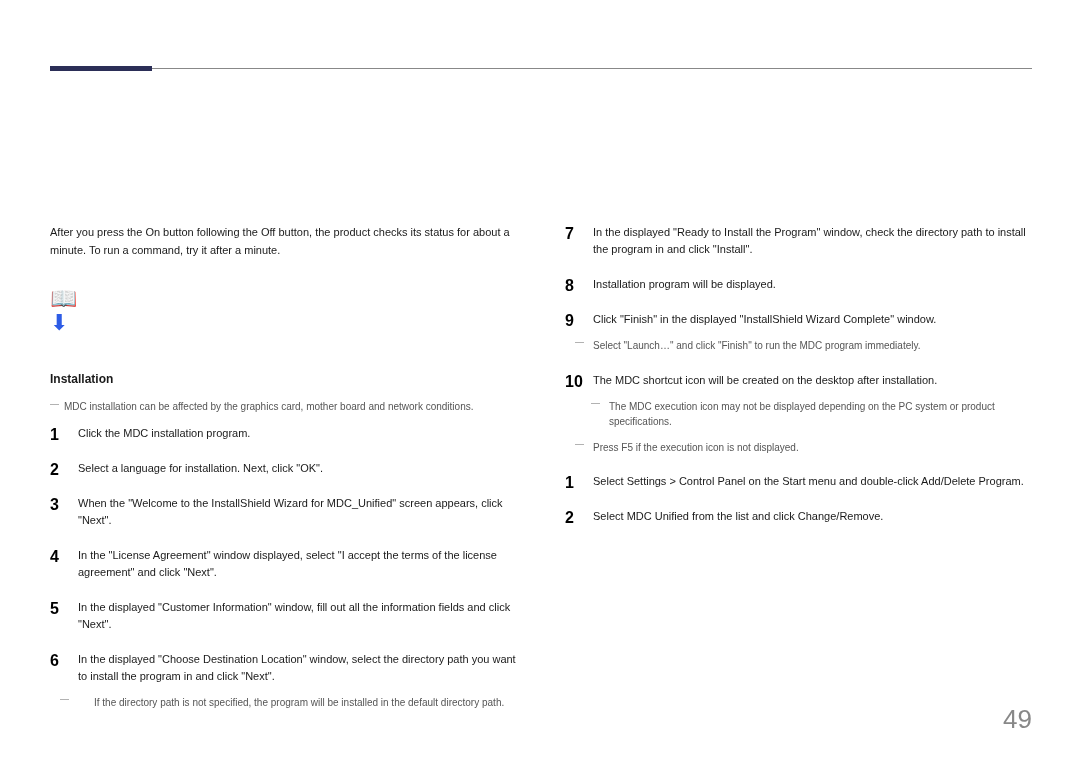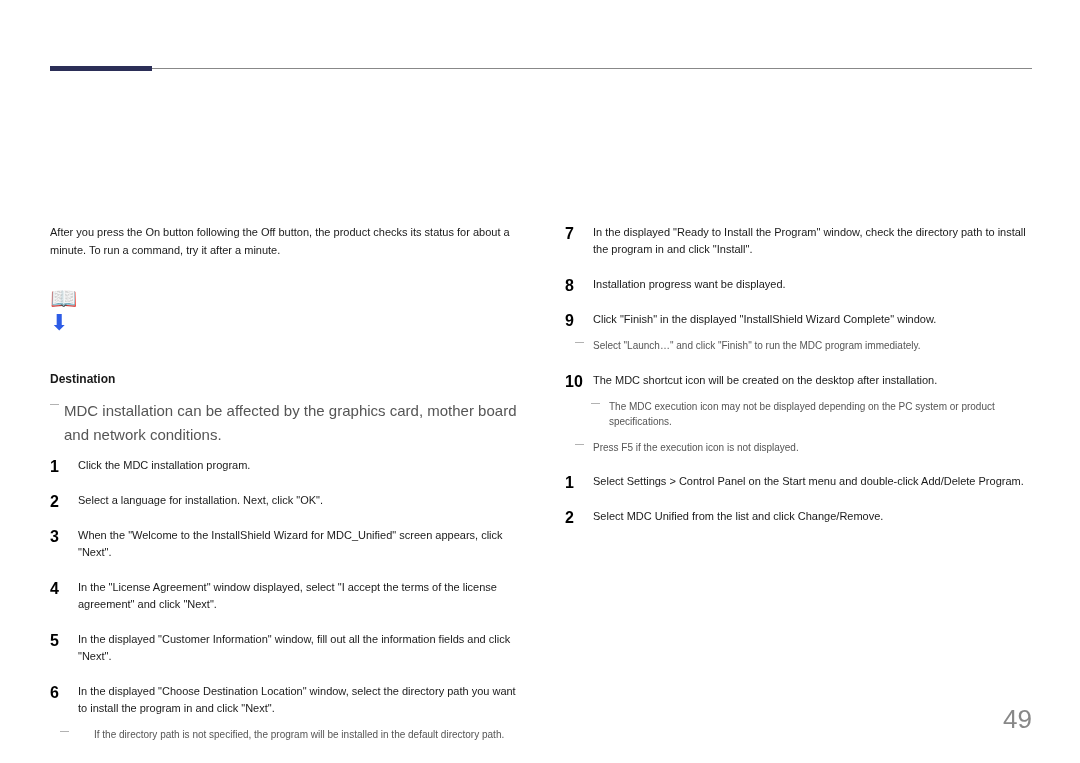--- a/index.html
+++ b/index.html
@@ -152,7 +152,7 @@
   <div class="col">
     <ol class="steps start7">
       <li>In the displayed "Ready to Install the Program" window, check the directory path to install the program in and click "Install".</li>
-      <li>Installation progress want be displayed.</li>
+      <li>Installation program will be displayed.</li>
       <li>
         <span>Click "Finish" in the displayed "InstallShield Wizard Complete" window.</span>
         <div class="note-line" style="margin-left:0; margin-top:10px;">Select "Launch…" and click "Finish" to run the MDC program immediately.</div>

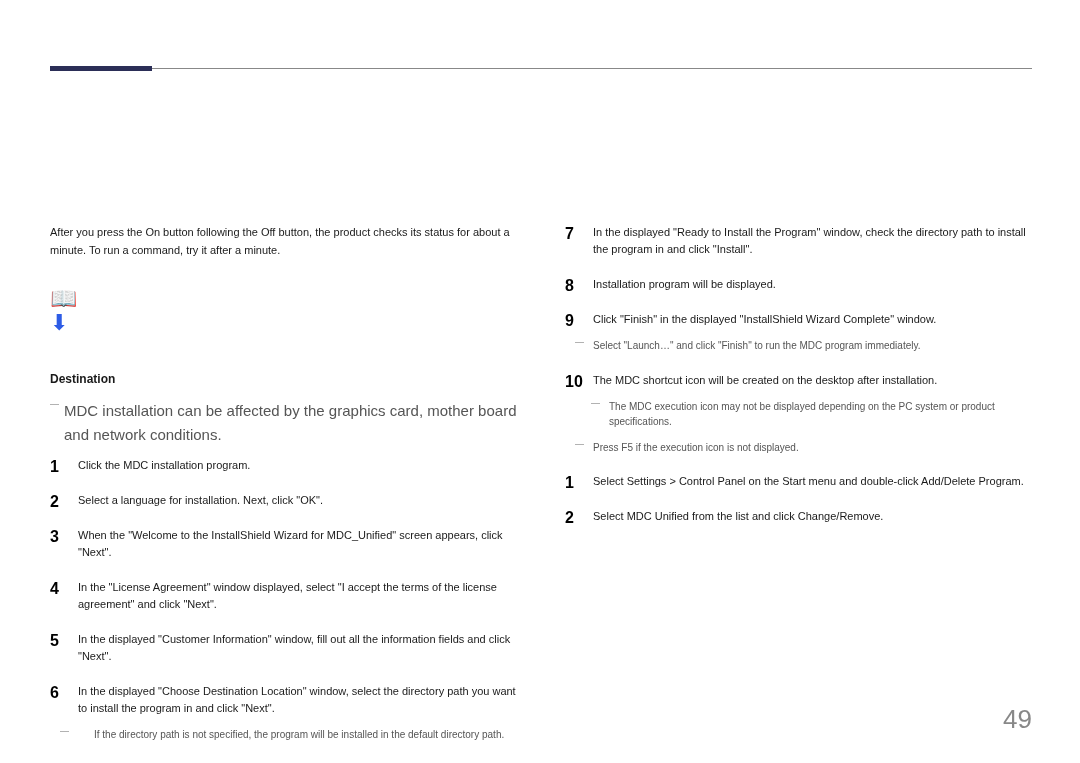--- a/index.html
+++ b/index.html
@@ -132,7 +132,7 @@
       <span>⬇</span>
     </div>
 
-    <div class="subhead">Destination</div>
+    <div class="subhead">Installation</div>
 
     <div class="note-line-root">MDC installation can be affected by the graphics card, mother board and network conditions.</div>
 

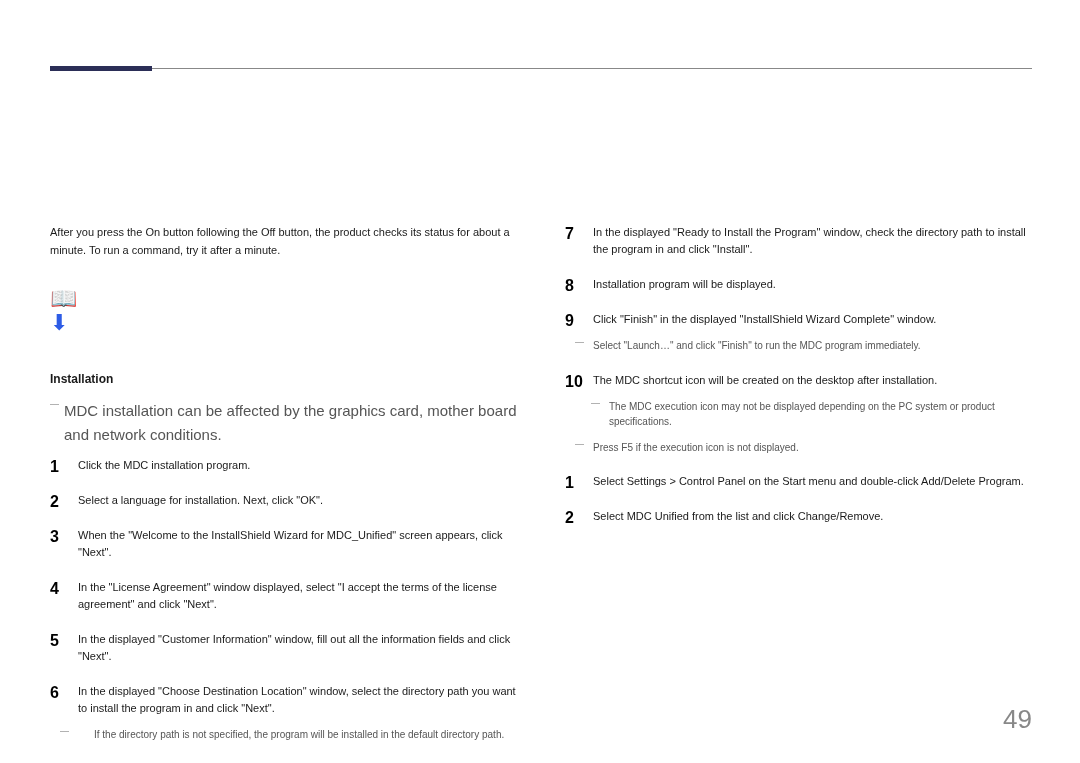--- a/index.html
+++ b/index.html
@@ -71,7 +71,7 @@
     font-size: 9px;
   }
   .note-line-root {
-    font-size: 15px;
+    font-size: 10px;
     color: #555;
     margin: 6px 0 10px 14px;
     position: relative;

